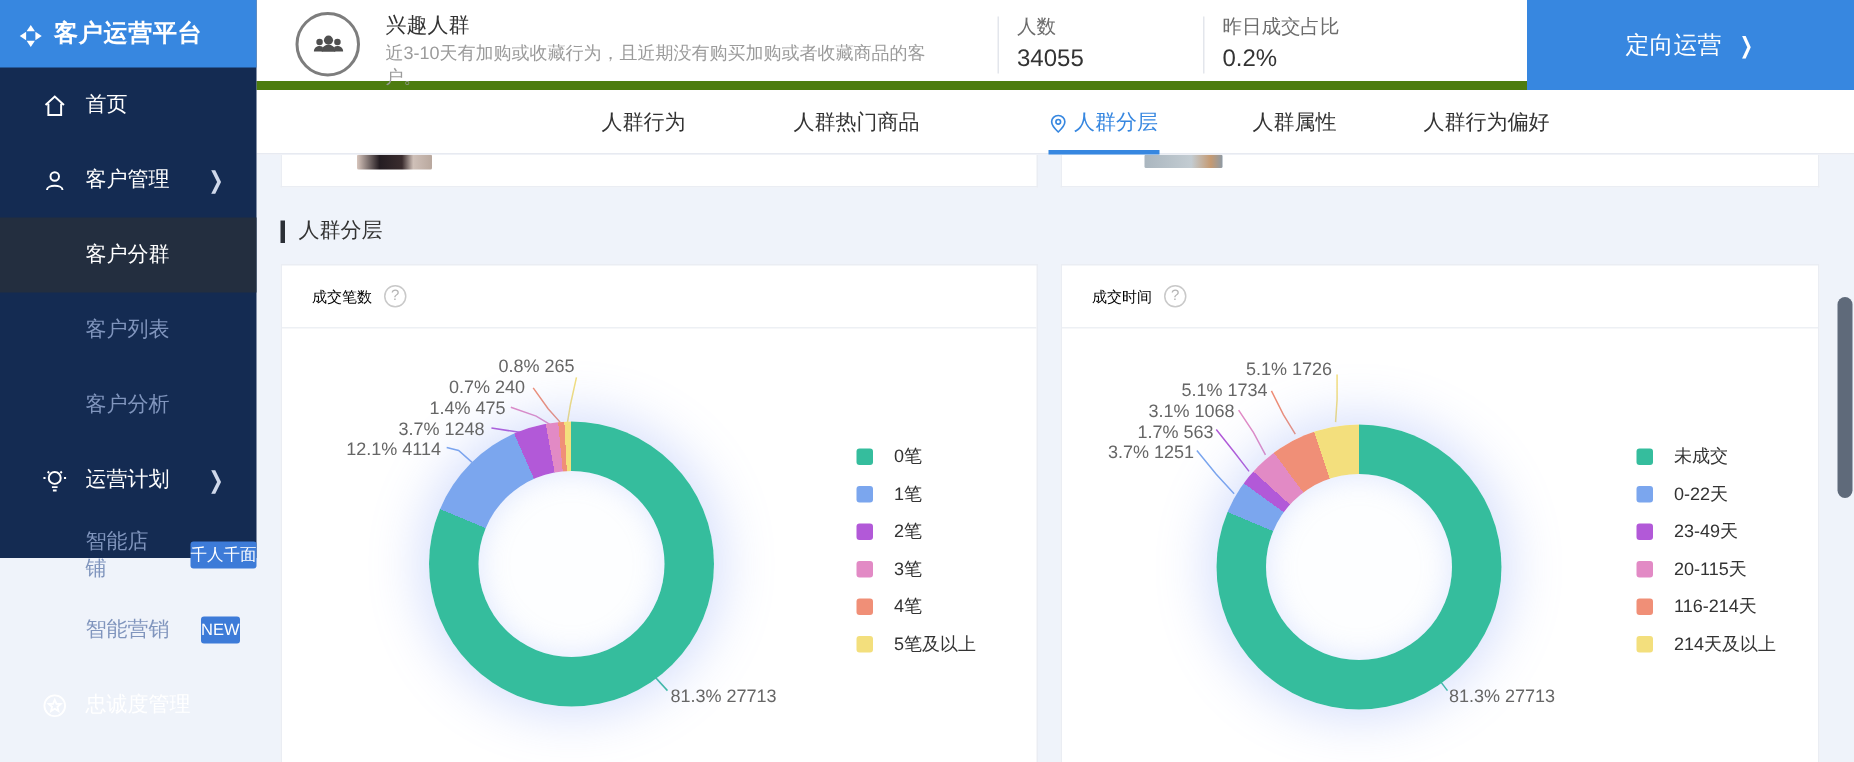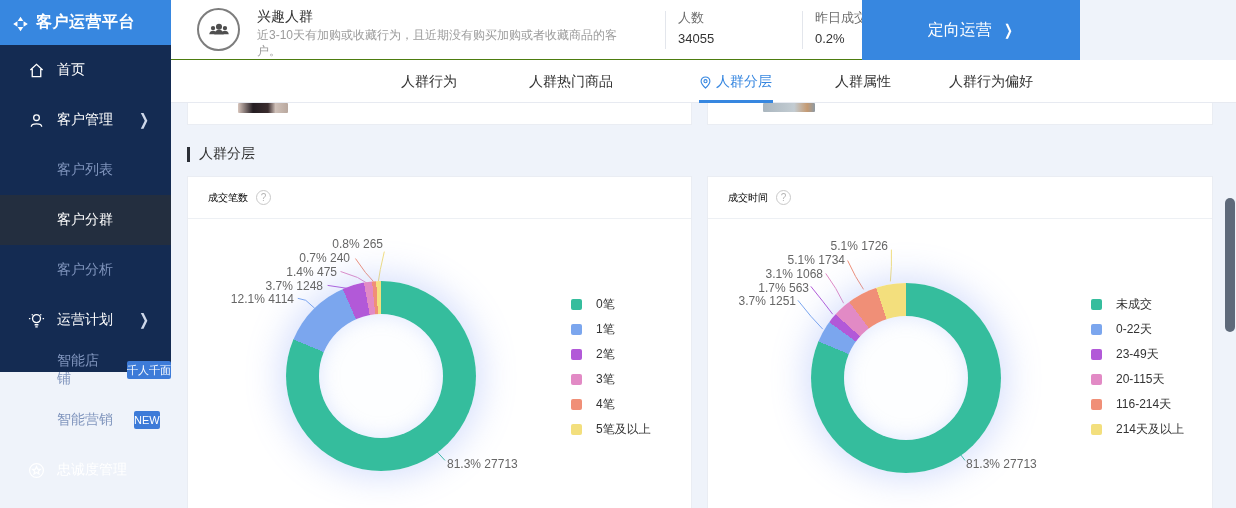--- a/index.html
+++ b/index.html
@@ -19,7 +19,7 @@
   .nav-icon { width:17px; height:17px; flex:0 0 17px; display:inline-flex; }
 
   
-  .main-header { position:absolute; left:171px; top:0; width:909px; height:60px; background:#fff; border-bottom:1px solid #4d7c0f; z-index:2; }
+  .main-header { position:absolute; left:171px; top:0; width:1065px; height:60px; background:#fff; border-bottom:6px solid #4d7c0f; z-index:2; }
   .avatar { position:absolute; left:26px; top:8px; width:43px; height:43px; border:2px solid #7d7d7d; border-radius:50%; display:flex; align-items:center; justify-content:center; }
   .grp-title { position:absolute; left:86px; top:8px; font-size:14px; color:#333; }
   .grp-desc { position:absolute; left:86px; top:27px; width:372px; font-size:12px; color:#9b9b9b; line-height:16px; }

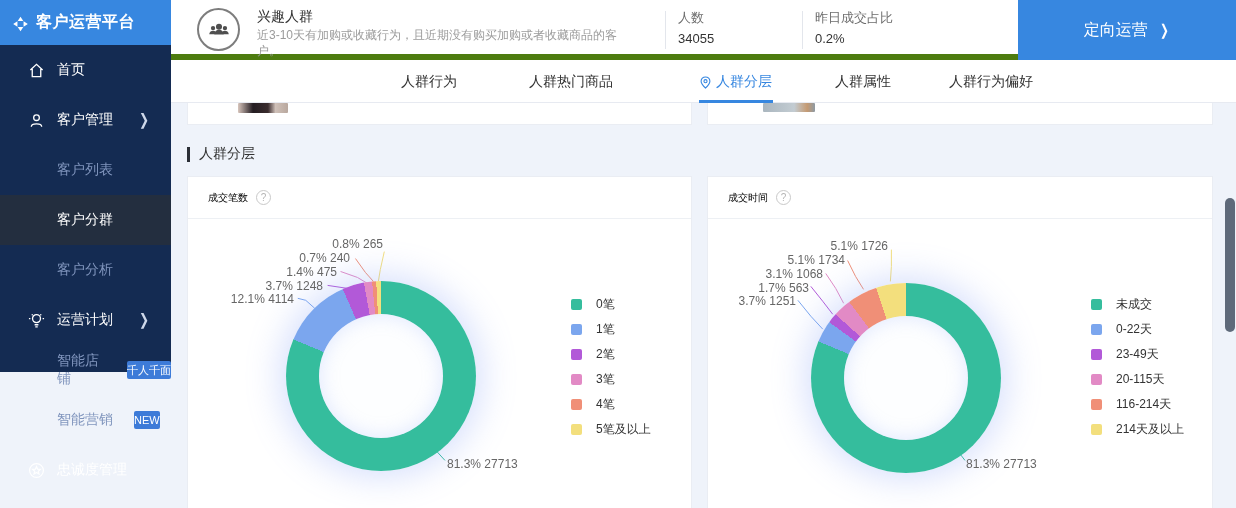--- a/index.html
+++ b/index.html
@@ -26,7 +26,7 @@
   .vdiv { position:absolute; top:11px; height:38px; width:1px; background:#e3e6ec; }
   .metric { position:absolute; top:9px; }
   .metric .m-label { font-size:13px; color:#6c6c6c; }
-  .metric .m-value { font-size:13px; color:#333; margin-top:4px; }
+  .metric .m-value { font-size:16px; color:#333; margin-top:4px; }
   .cta-btn { position:absolute; right:0; top:0; width:218px; height:60px; background:#3787e0; color:#fff; border:none; font-size:16px; font-family:inherit; cursor:pointer; display:flex; align-items:center; justify-content:center; gap:10px; }
   .cta-btn .arrow { font-size:15px; font-weight:bold; transform:scaleX(.7); }
 

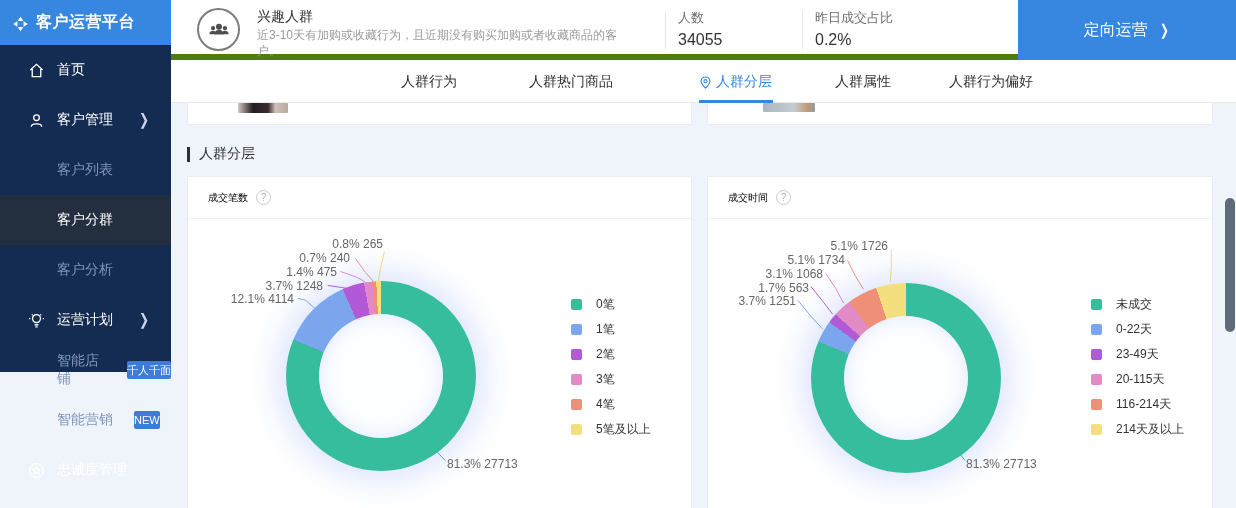--- a/index.html
+++ b/index.html
@@ -108,11 +108,11 @@
       <span>客户管理</span>
       <span class="chev">❯</span>
     </div>
+    <div class="nav-row sub active">
+      <span>客户分群</span>
+    </div>
     <div class="nav-row sub">
       <span>客户列表</span>
-    </div>
-    <div class="nav-row sub active">
-      <span>客户分群</span>
     </div>
     <div class="nav-row sub">
       <span>客户分析</span>

